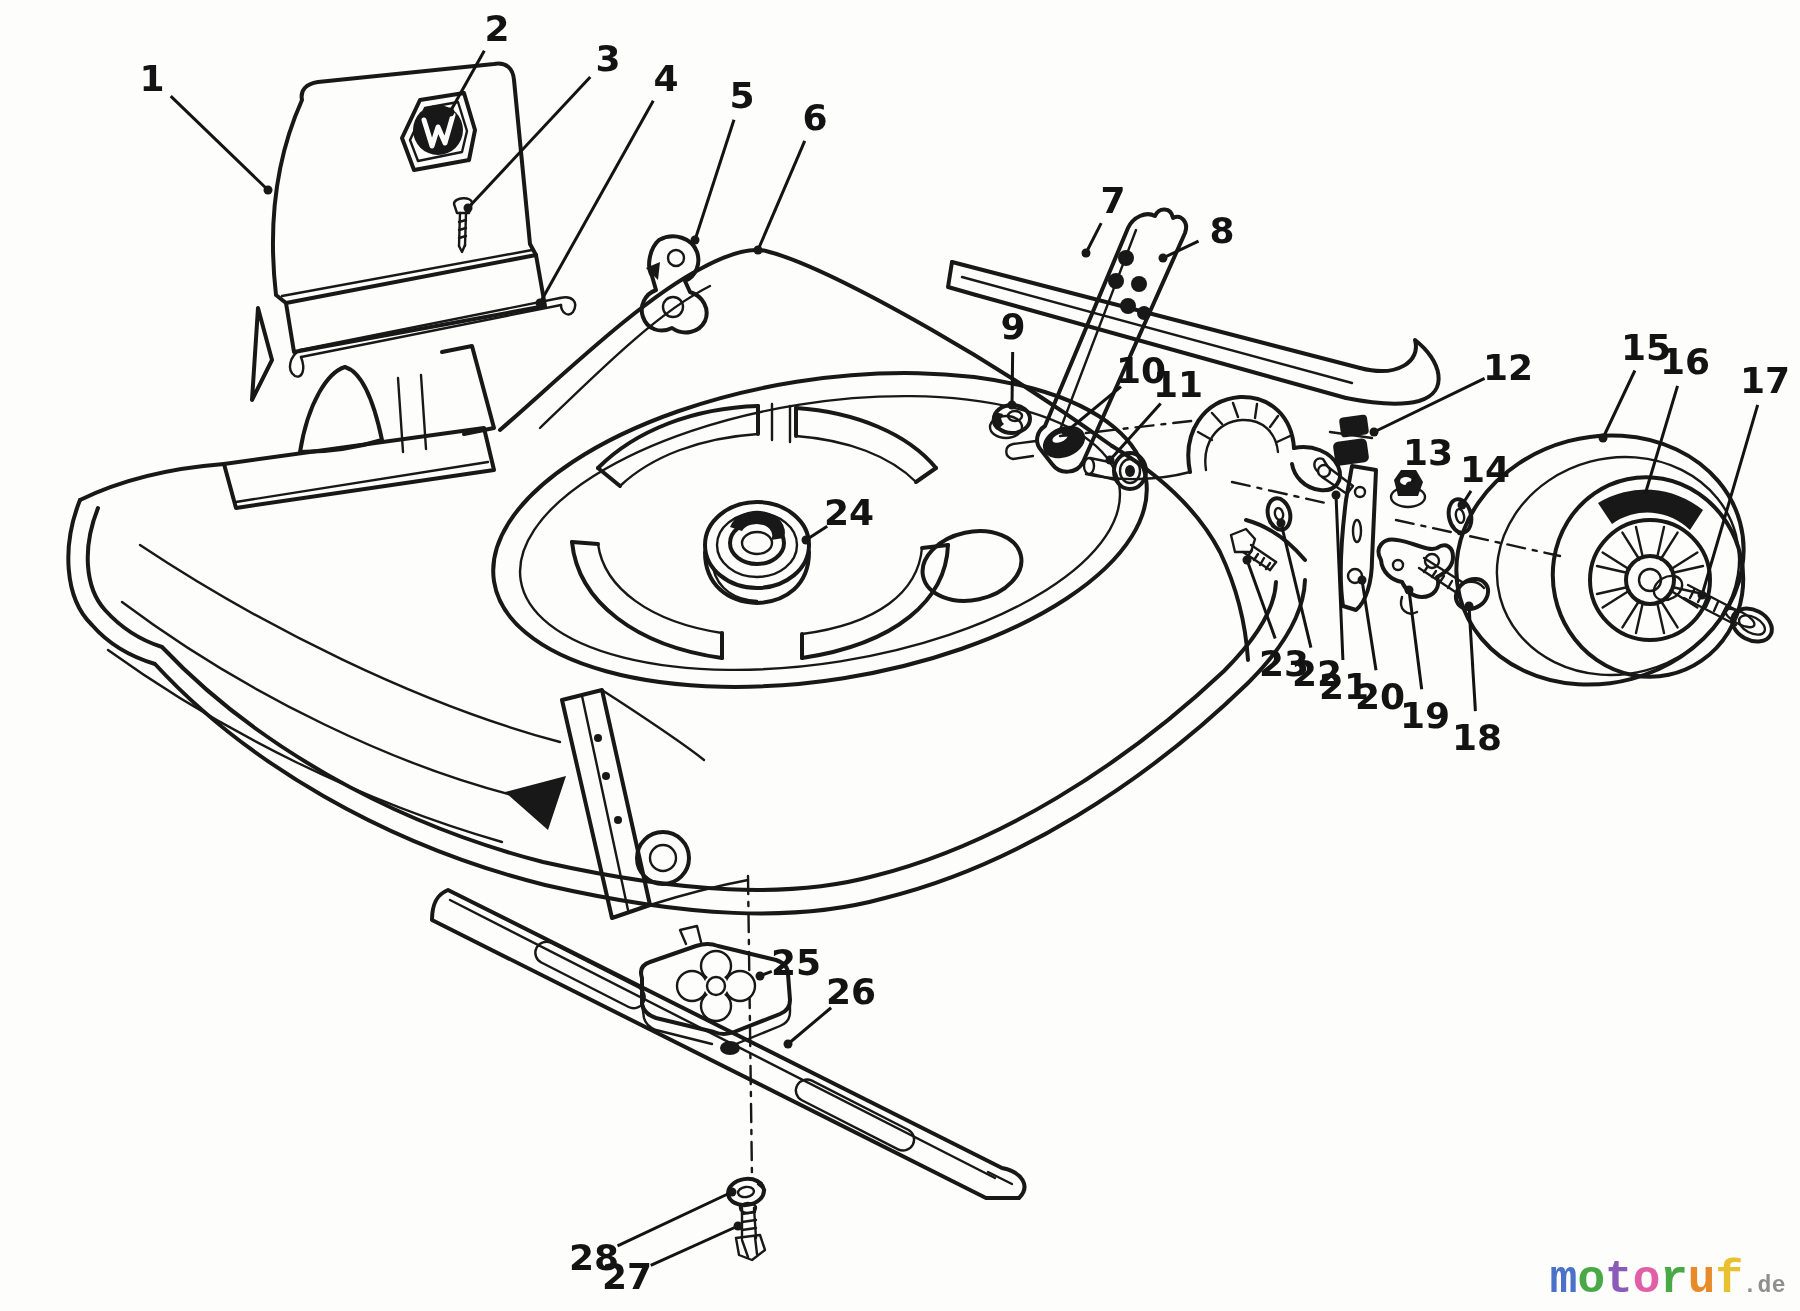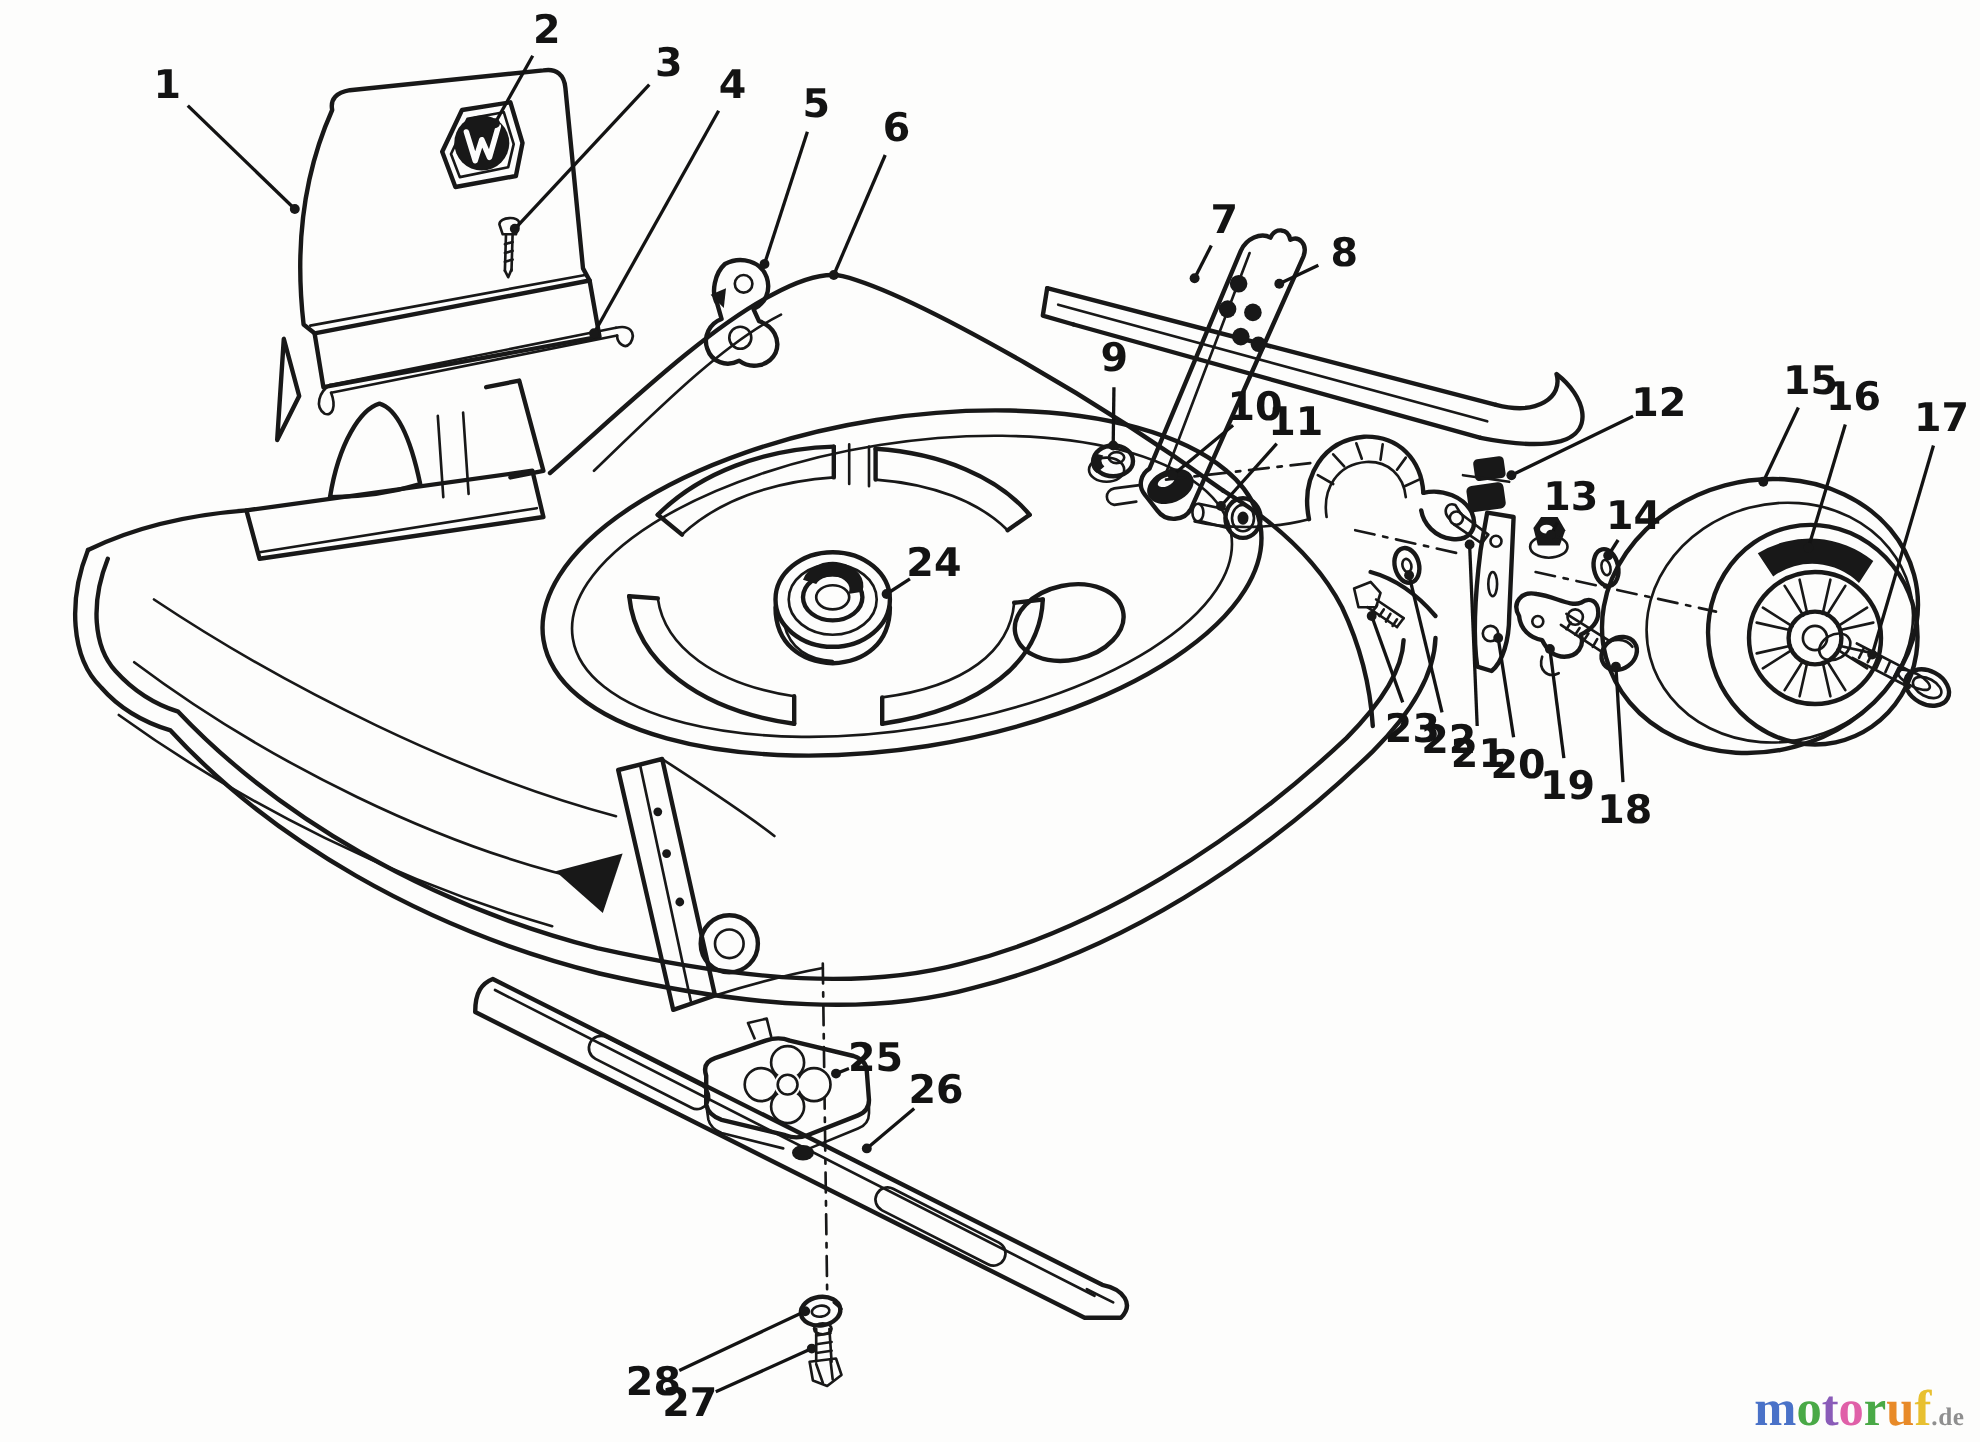--- a/index.html
+++ b/index.html
@@ -19,7 +19,7 @@
   .leader{stroke:#131313;stroke-width:3;fill:none;}
   .watermark{
     position:absolute;right:14px;bottom:8px;
-    font-family:Liberation Serif, serif;
+    font-family:Liberation Mono, monospace;
     font-weight:bold;font-size:46px;letter-spacing:0px;line-height:1;
     user-select:none;
   }

